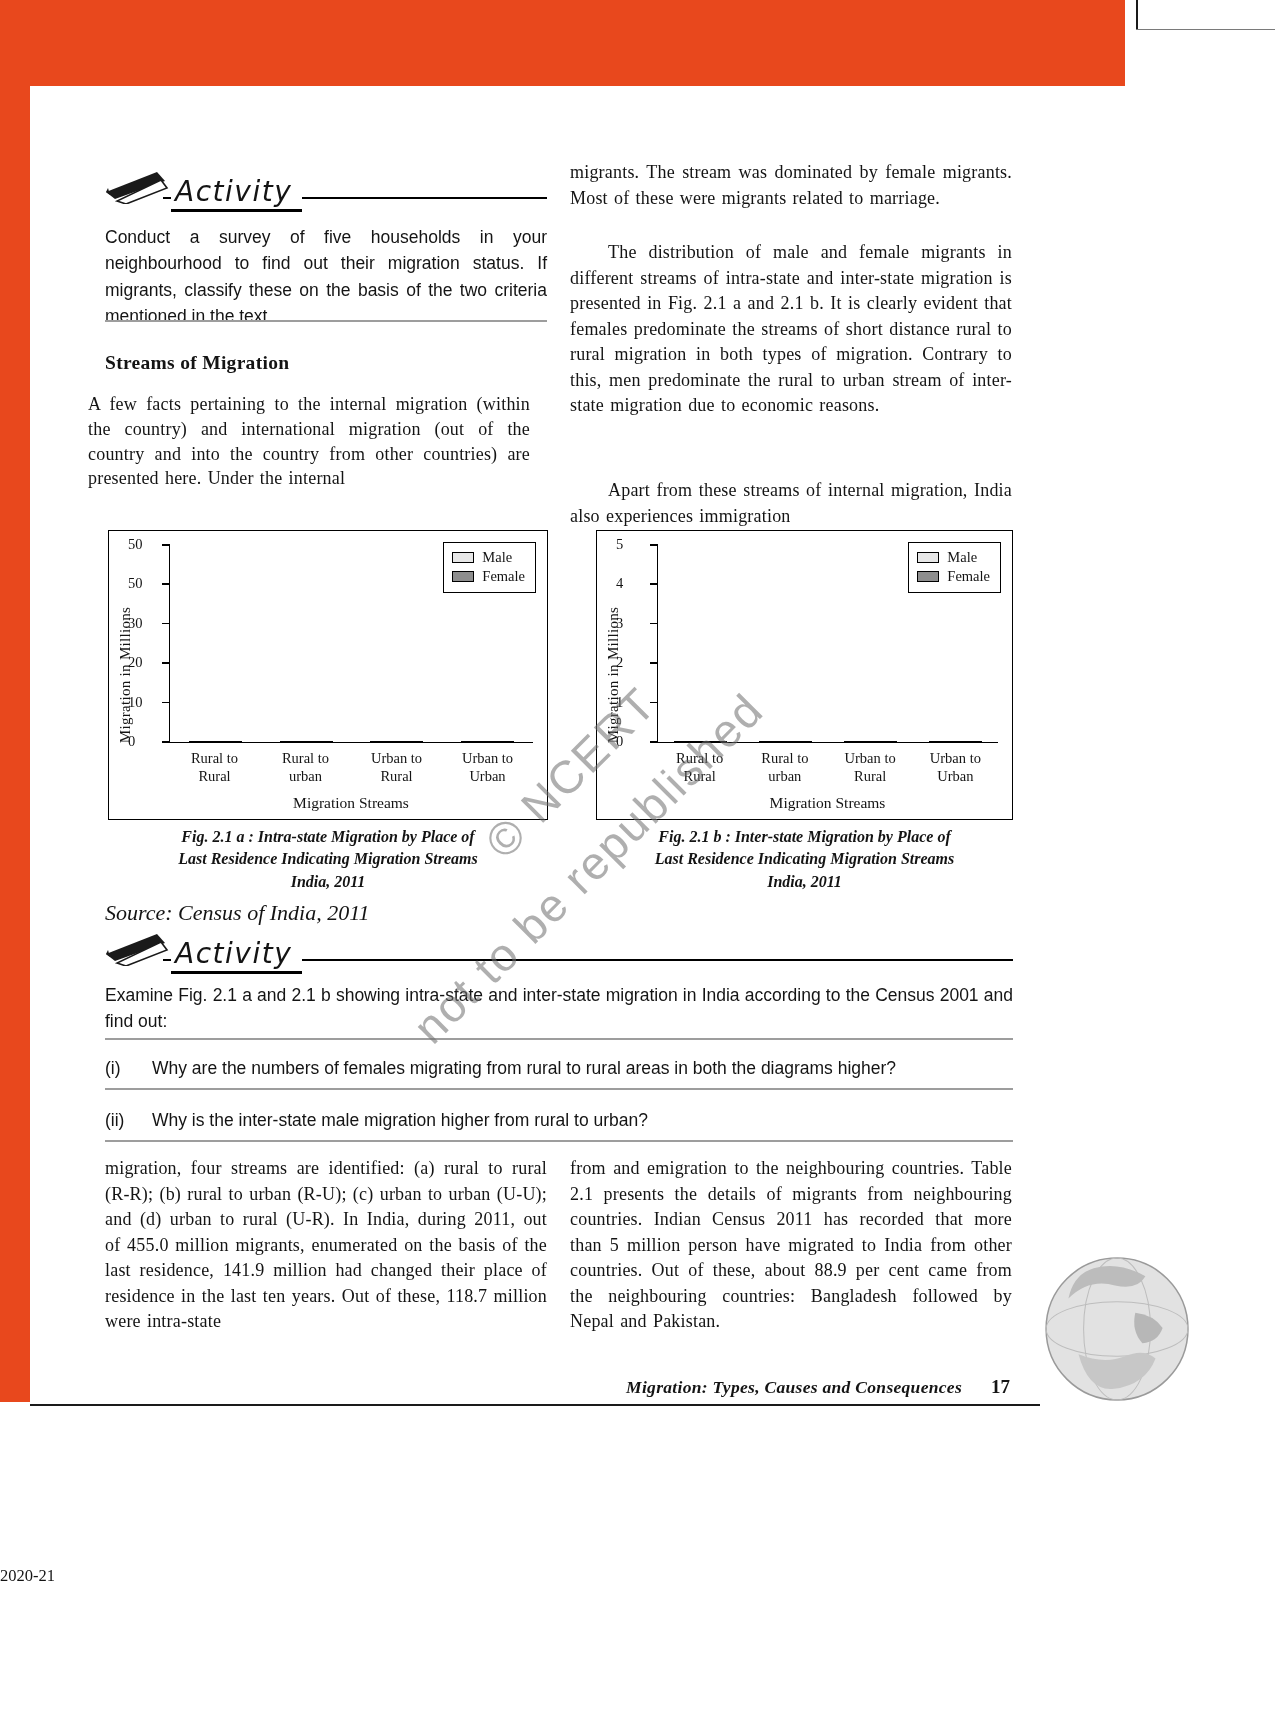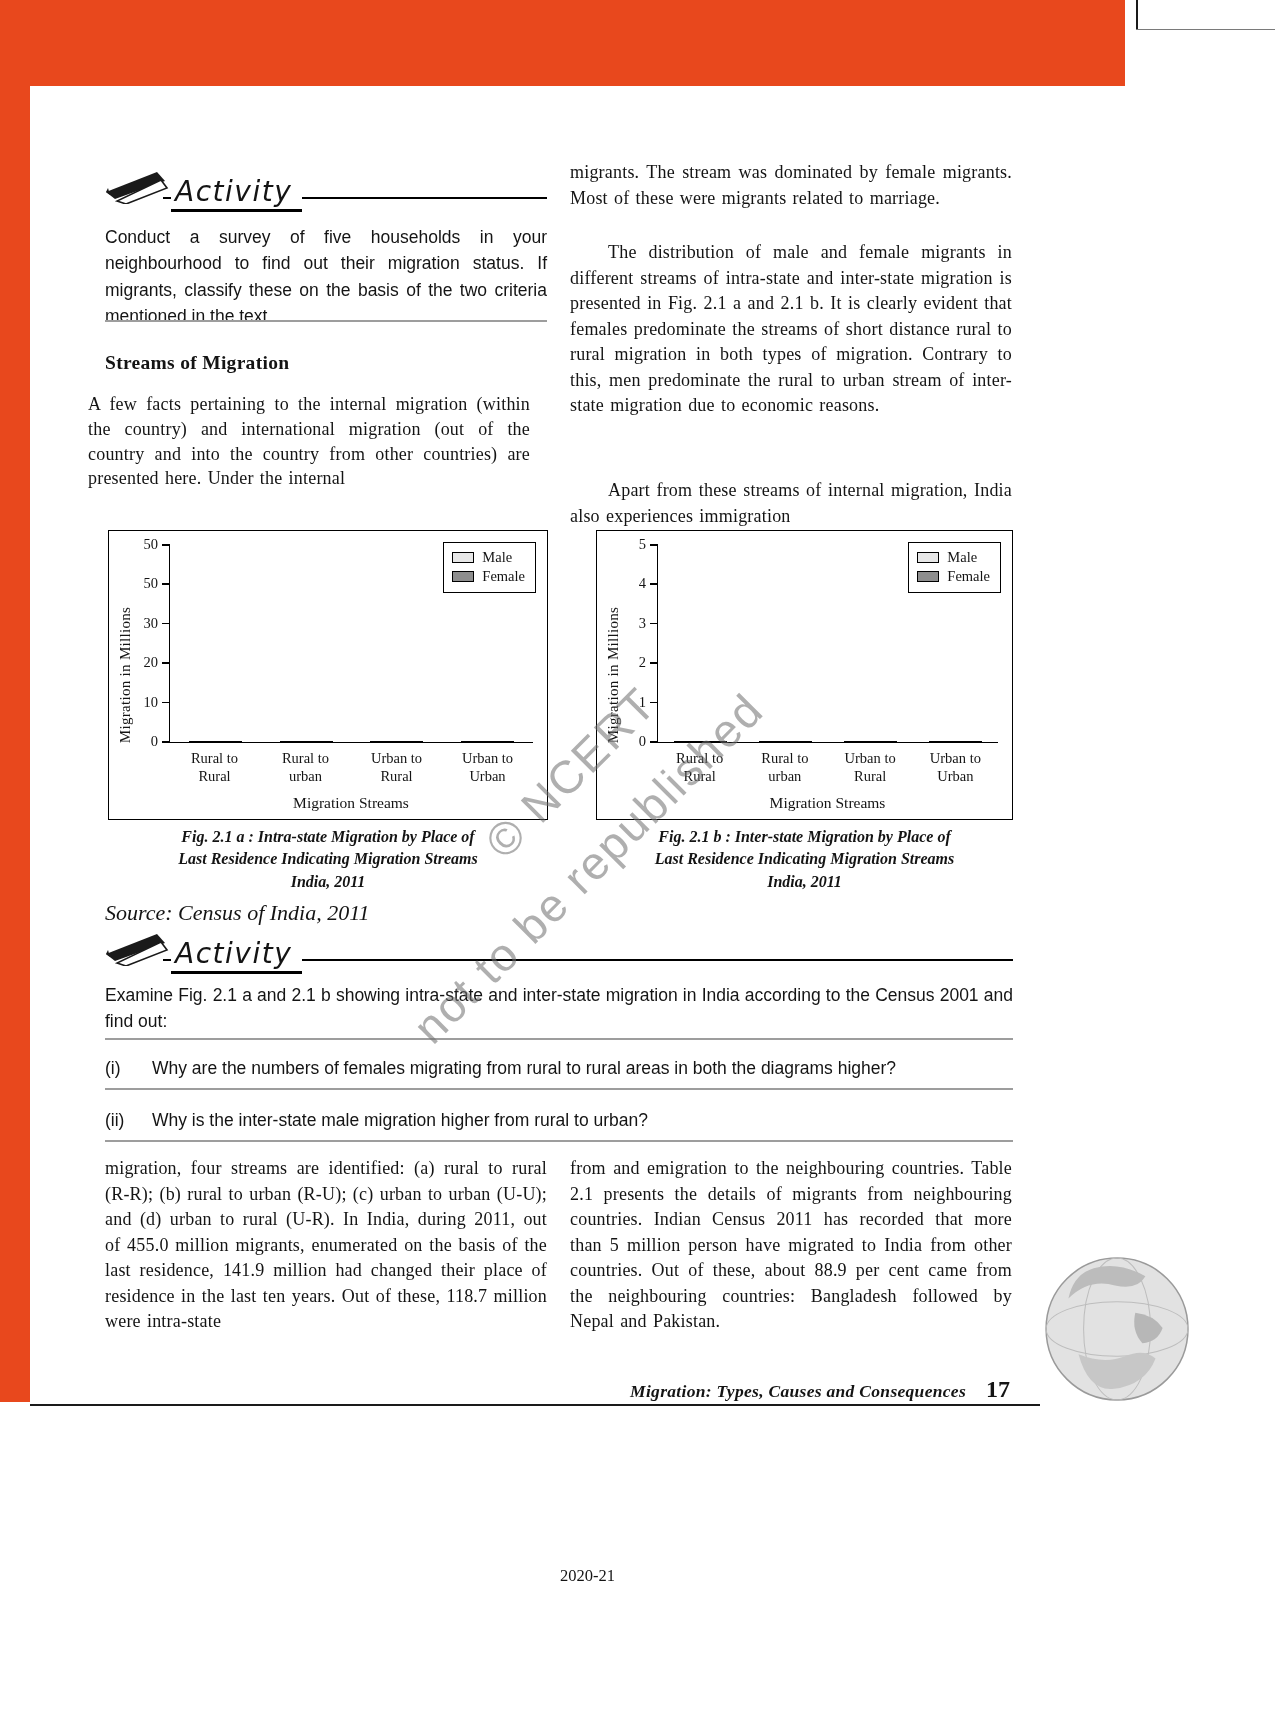--- a/index.html
+++ b/index.html
@@ -48,7 +48,7 @@
   .yticks { position:absolute; left:0; top:0; bottom:0; width:0; }
   .ytick { position:absolute; left:0; width:0; height:0; }
   .tickmark { position:absolute; left:-8px; top:-1px; width:8px; height:1.6px; background:#000; }
-  .ticklabel { position:absolute; left:-42px; top:-9px; width:30px; text-align:right;
+  .ticklabel { position:absolute; left:-42px; top:-9px; width:30px; text-align:left;
                font-size:14.5px; }
   .cat-row { position:absolute; left:60px; right:14px; bottom:34px; display:flex;
              justify-content:space-around; }

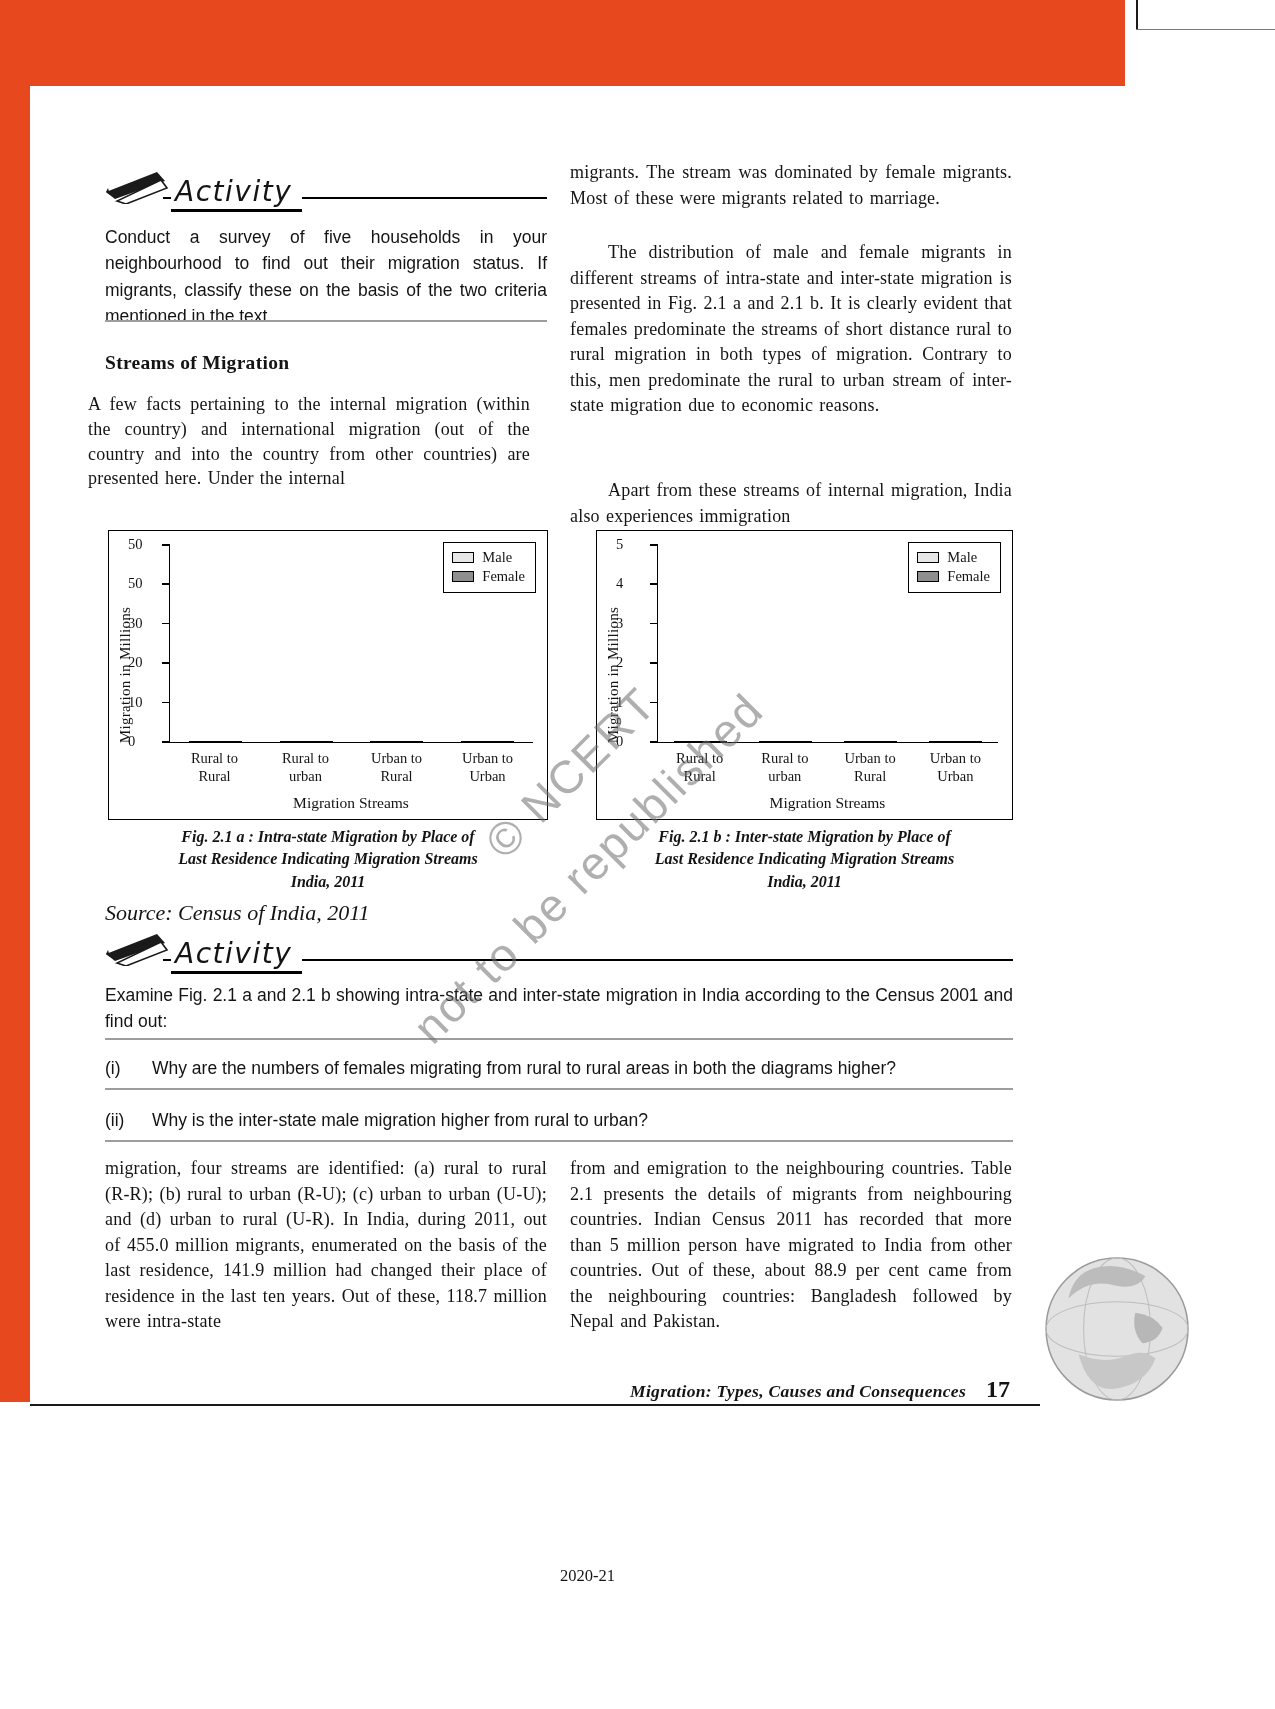--- a/index.html
+++ b/index.html
@@ -78,7 +78,7 @@
 
   .footer { left:430px; top:1376px; width:580px; text-align:right; }
   .footer-title { font-style:italic; font-weight:bold; font-size:17.5px; letter-spacing:0.3px; }
-  .page-num { font-weight:bold; font-size:24px; margin-left:16px; }
+  .page-num { font-weight:bold; font-size:19px; margin-left:25px; }
   .footer-rule { left:30px; top:1404px; width:1010px; height:2px; background:#1a1a1a; }
   .print-year { left:0; top:1566px; width:1175px; text-align:center; font-size:16.5px; }
 </style>

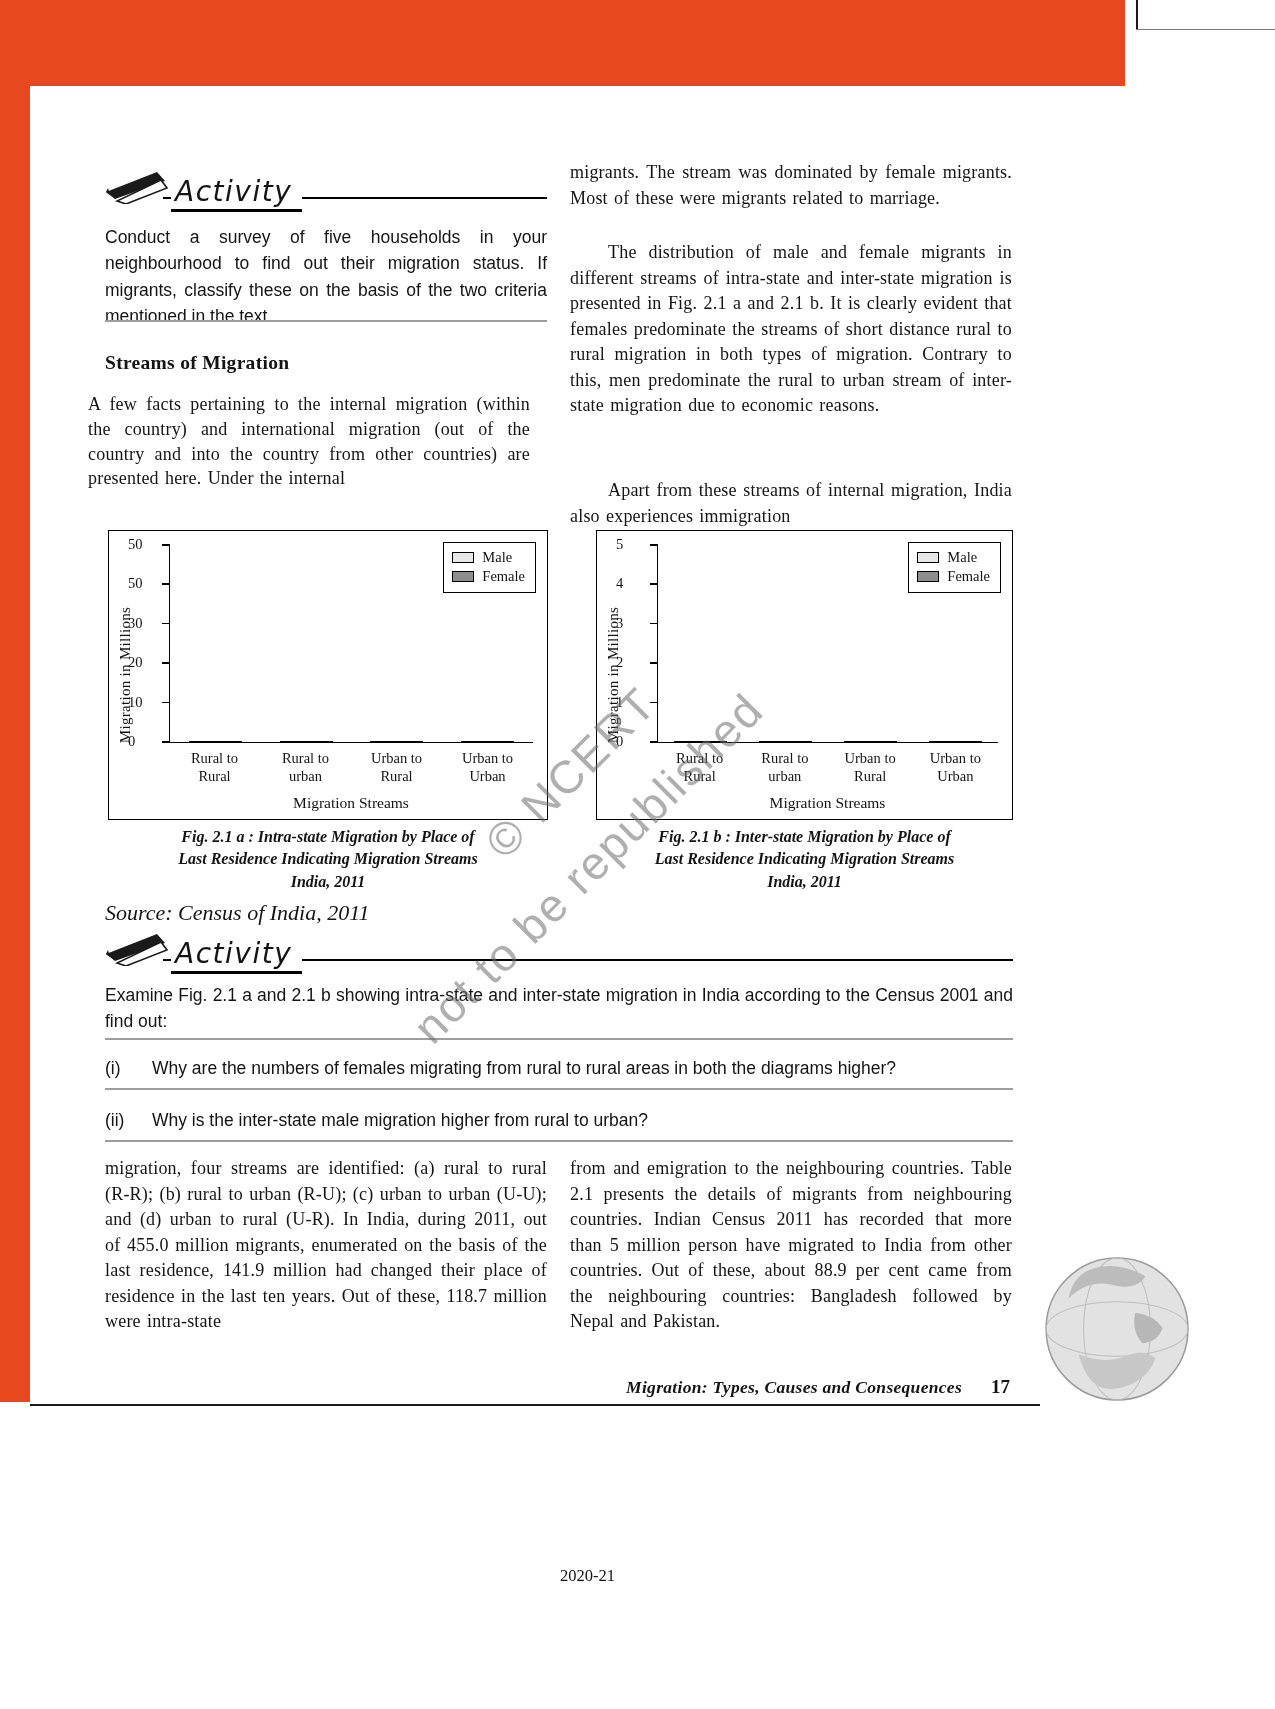--- a/index.html
+++ b/index.html
@@ -80,7 +80,7 @@
   .footer-title { font-style:italic; font-weight:bold; font-size:17.5px; letter-spacing:0.3px; }
   .page-num { font-weight:bold; font-size:19px; margin-left:25px; }
   .footer-rule { left:30px; top:1404px; width:1010px; height:2px; background:#1a1a1a; }
-  .print-year { left:0; top:1566px; width:1175px; text-align:center; font-size:16.5px; }
+  .print-year { left:0; top:1566px; width:1175px; text-align:left; font-size:16.5px; }
 </style>
 </head>
 <body>

